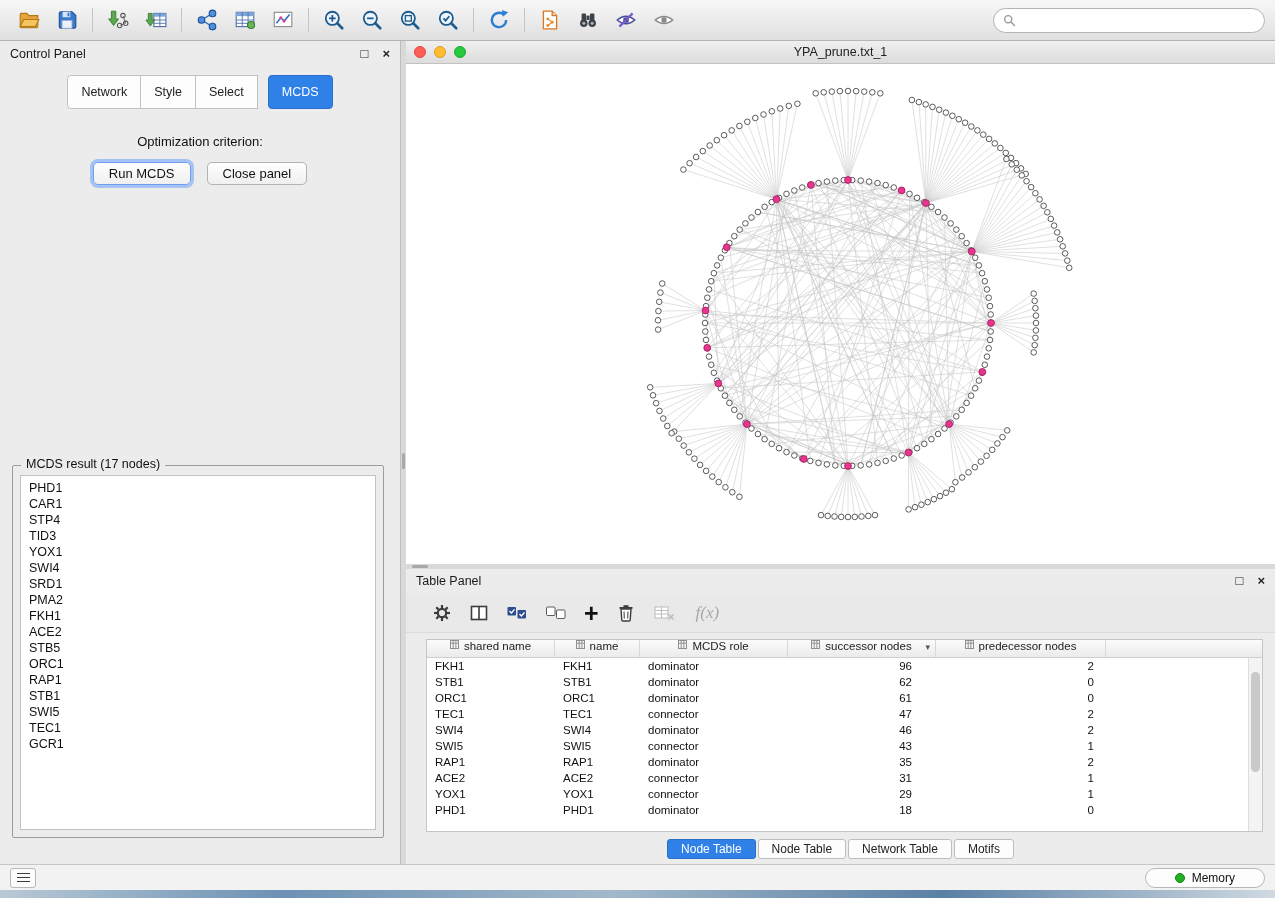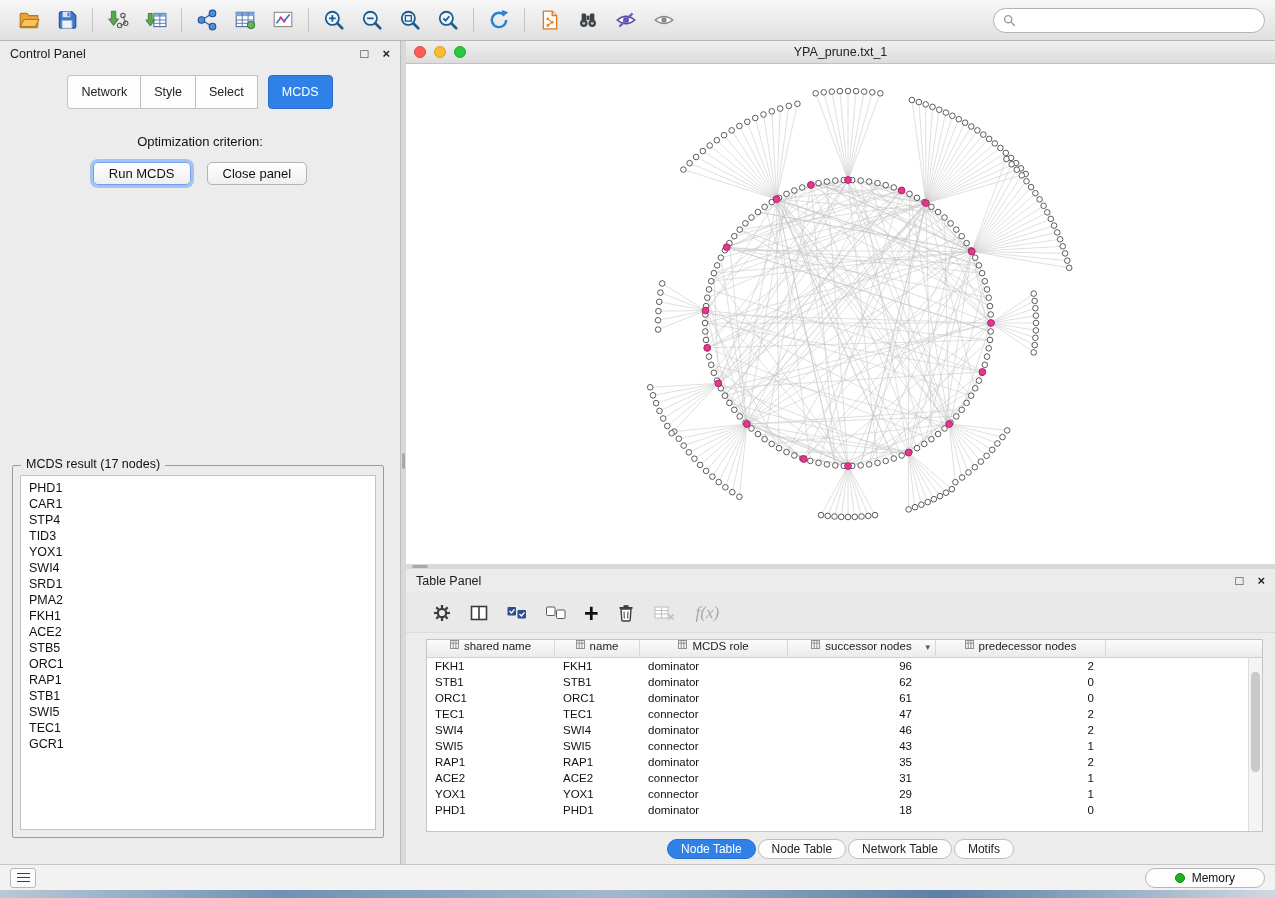--- a/index.html
+++ b/index.html
@@ -69,7 +69,7 @@
 .vscroll{position:absolute;top:18px;right:0;width:14px;bottom:0;background:#f4f4f4;border-left:1px solid #ddd}
 .vscroll .thumb{position:absolute;top:14px;left:2px;width:9px;height:100px;background:#c9c9c9;border-radius:5px}
 .tp-tabs{position:absolute;left:0;right:0;bottom:5px;display:flex;justify-content:center;gap:2px}
-.tptab{font-size:12px;padding:2px 13px;background:#fdfdfd;border:1px solid #bdbdbd;color:#222;border-radius:10px}
+.tptab{font-size:12px;padding:2px 13px;background:#fdfdfd;border:1px solid #bdbdbd;color:#222;border-radius:3px}
 .tptab.active{background:#2f81e8;border-color:#2a6fc8;color:#fff}
 
 .status-bar{position:absolute;left:0;right:0;bottom:8px;height:26px;background:#f2f2f2;border-top:1px solid #c6c6c6;display:flex;align-items:center;padding:0 10px}

